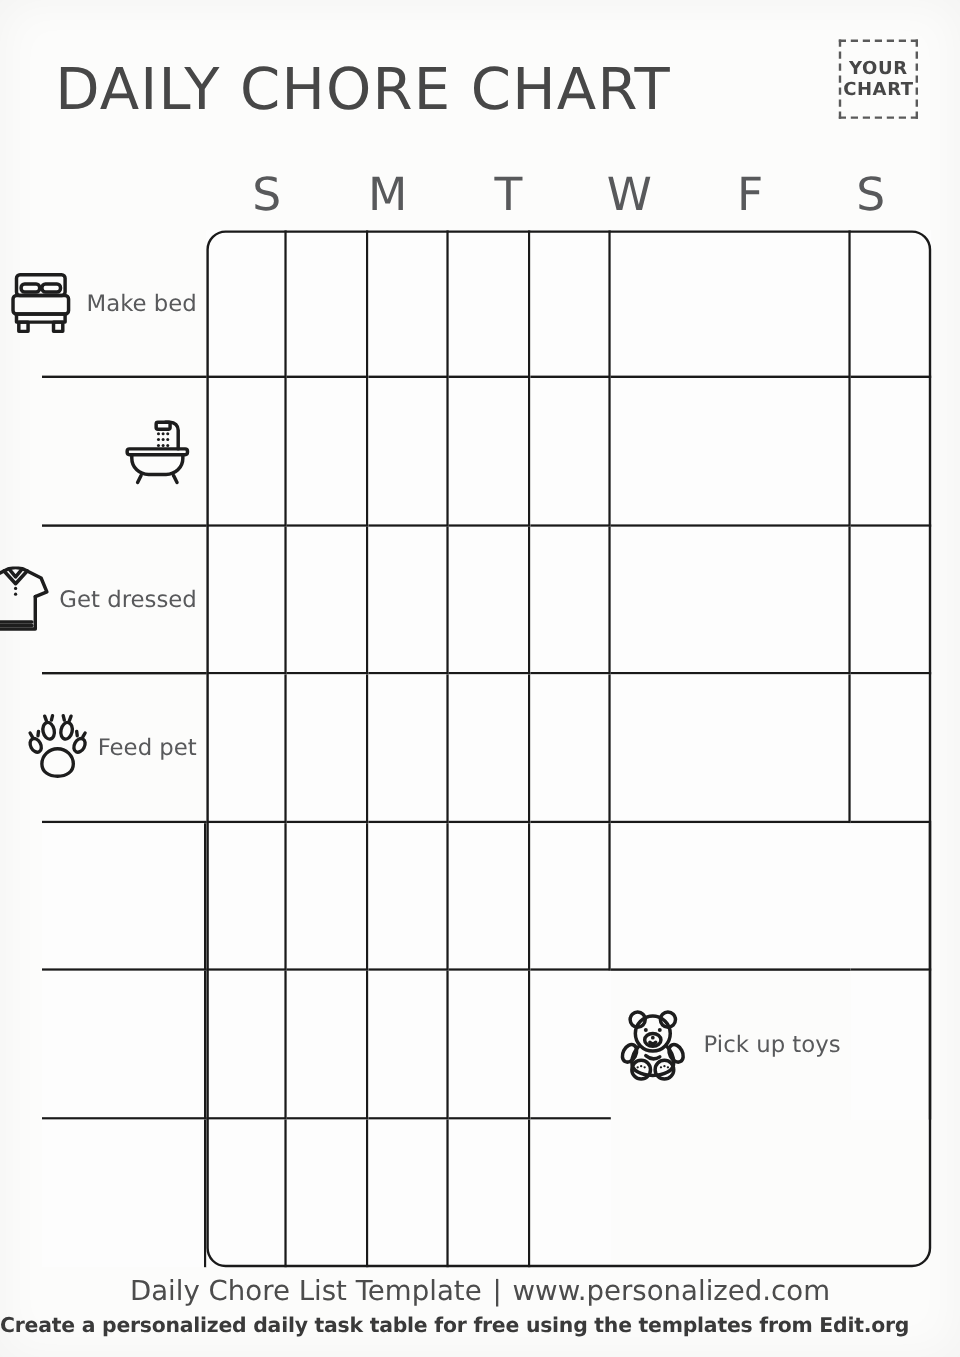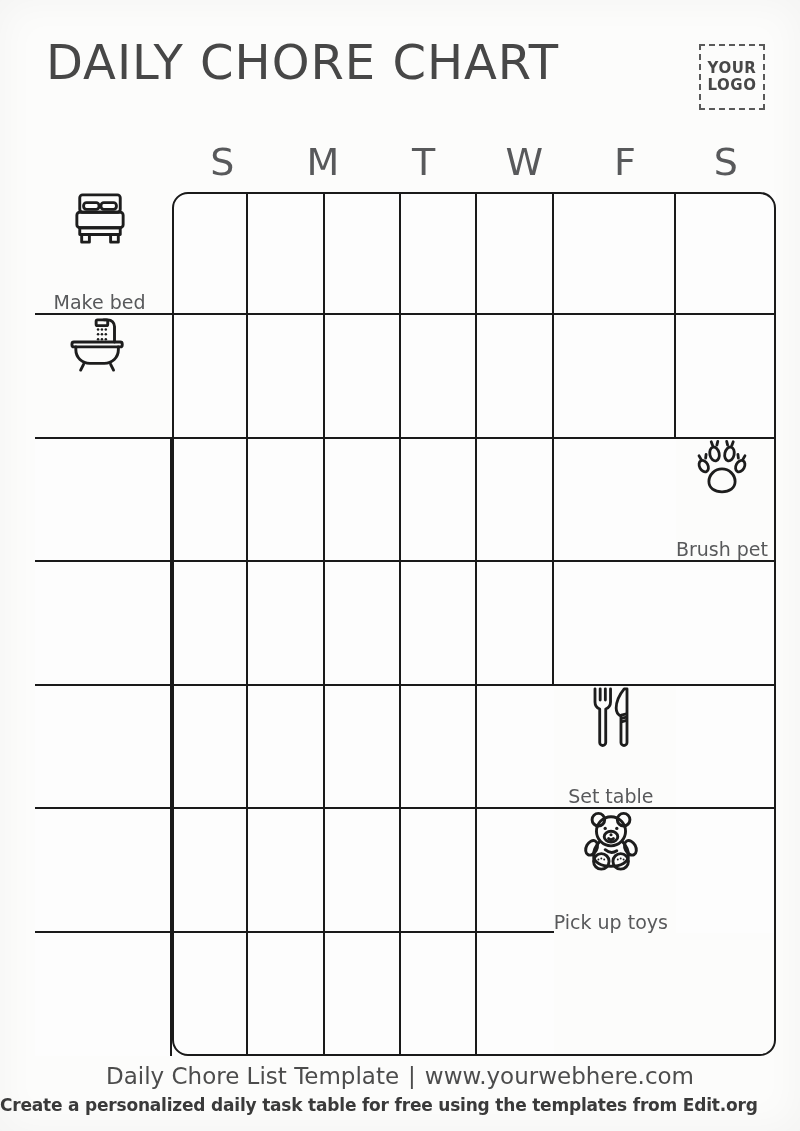--- a/index.html
+++ b/index.html
@@ -11,7 +11,7 @@
     box-shadow:inset 0 0 40px rgba(0,0,0,0.04);
   }
   .title{
-    position:absolute;left:46px;top:34px;
+    position:absolute;left:46px;top:47px;
     font-size:48px;letter-spacing:1px;color:#474747;
     white-space:nowrap;
     text-align:center;

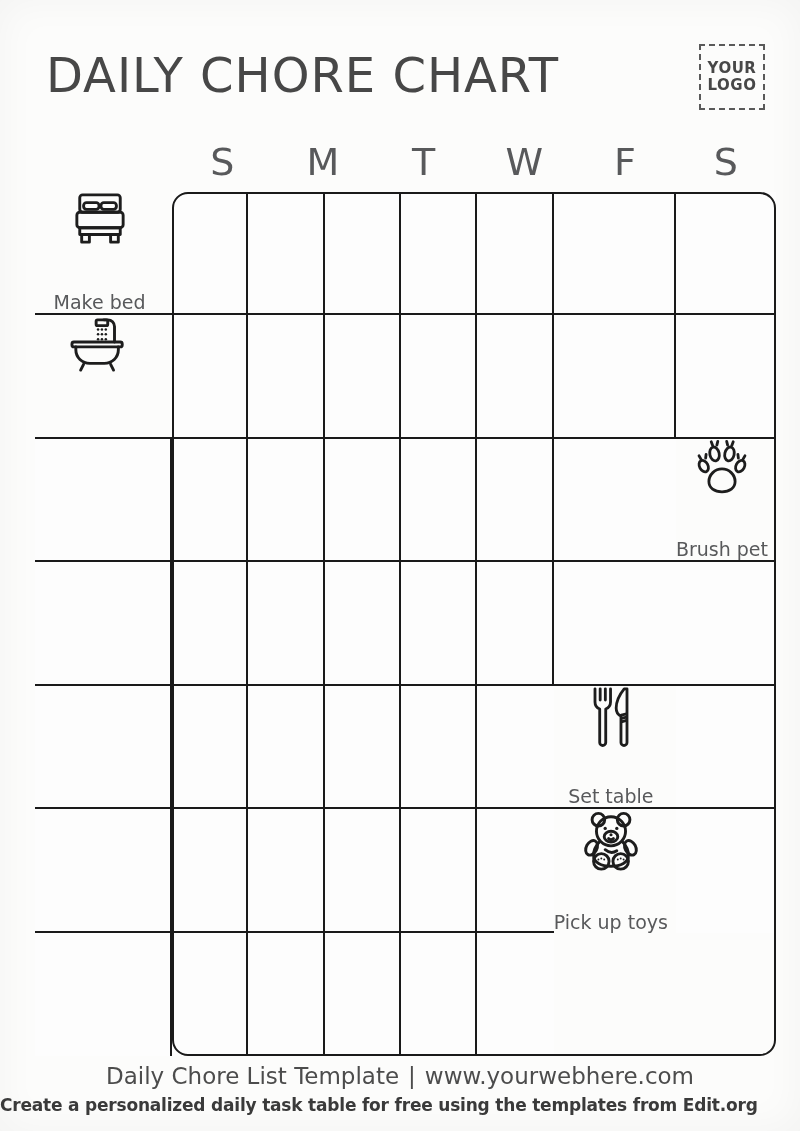--- a/index.html
+++ b/index.html
@@ -17,7 +17,7 @@
     text-align:center;
   }
   .logo{
-    position:absolute;left:699px;top:44px;width:66px;height:66px;
+    position:absolute;left:699px;top:33px;width:66px;height:66px;
     border:2px dashed #5a5a5a;box-sizing:border-box;
     display:flex;flex-direction:column;align-items:center;justify-content:center;
     font-weight:bold;font-size:15px;line-height:17px;letter-spacing:.5px;color:#474747;

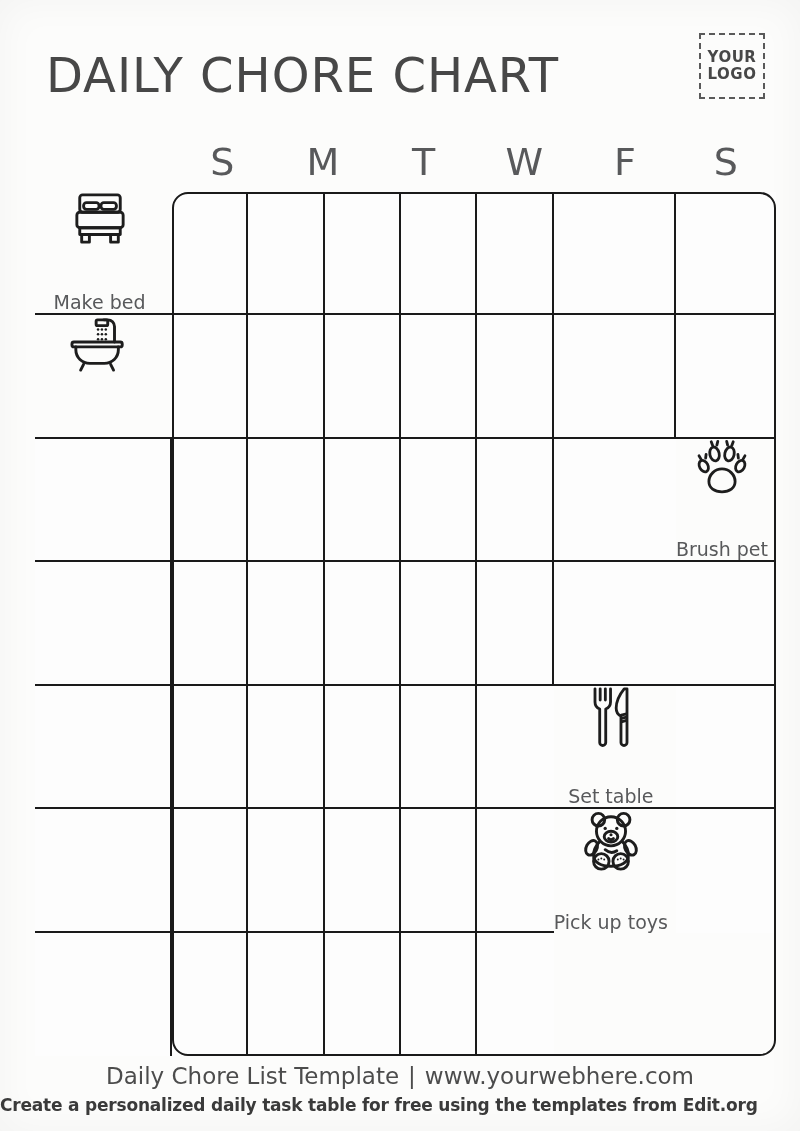--- a/index.html
+++ b/index.html
@@ -77,7 +77,7 @@
 
 <div class="logo">
   <span>YOUR</span>
-  <span>LOGO</span>
+  <span>CHART</span>
 </div>
 
 <div class="days">

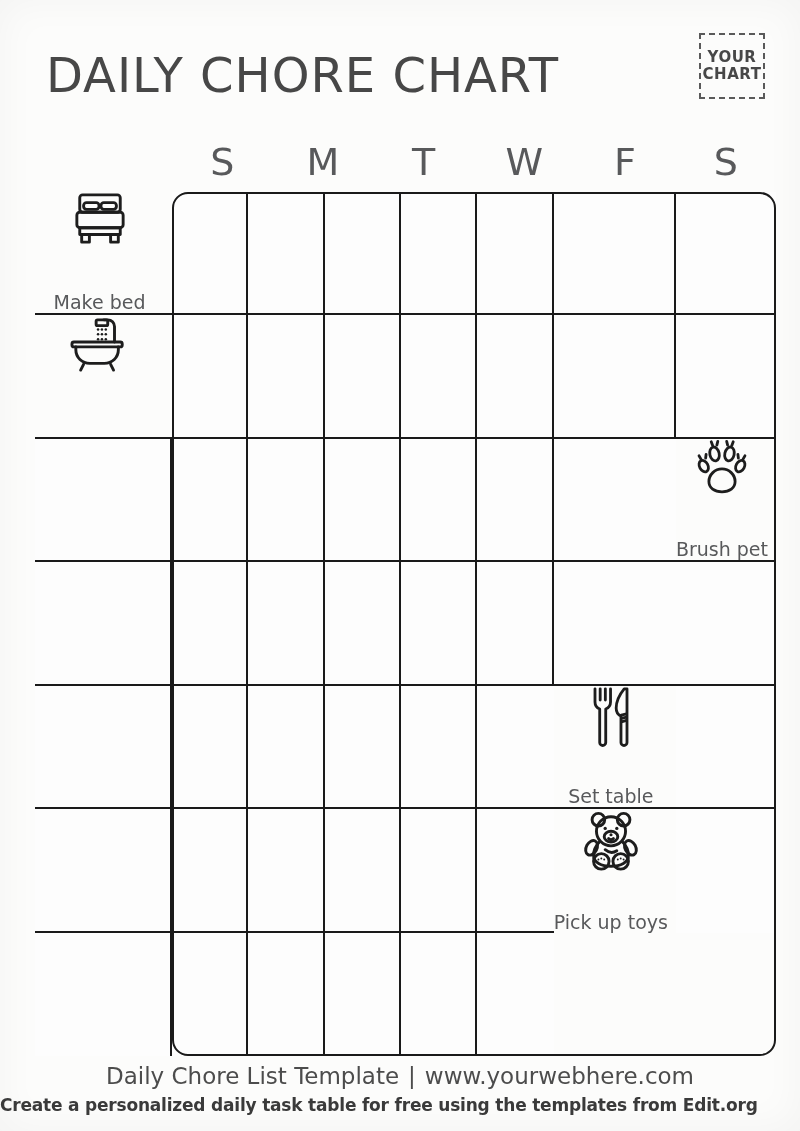--- a/index.html
+++ b/index.html
@@ -36,7 +36,7 @@
   }
   .label-cell{
     border-bottom:2px solid #1a1a1a;
-    display:flex;flex-direction:column;align-items:center;justify-content:space-between;
+    display:flex;flex-direction:row;align-items:center;justify-content:flex-end;
     gap:7px;padding-right:8px;box-sizing:border-box;overflow:visible;
   }
   .label-cell.last-row{border-bottom:none;}

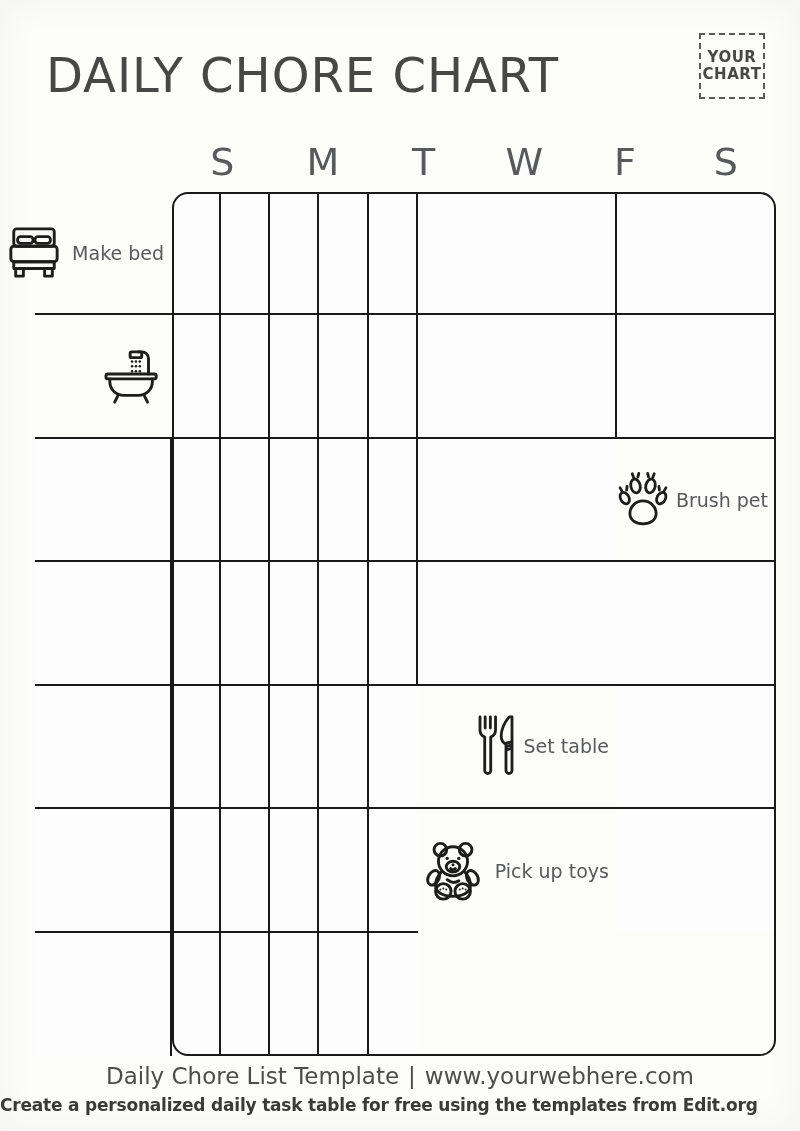--- a/index.html
+++ b/index.html
@@ -145,6 +145,26 @@
     <div class="cell"></div>
     <div class="cell last-col"></div>
 
+  <div class="label-cell">
+    <span class="icon">
+      <svg width="58" height="56" viewBox="0 0 60 58">
+        <path d="M20 4 L8 10 3 22 13 26"></path>
+        <path d="M40 4 L52 10 57 22 47 26"></path>
+        <path d="M13 26 V54 H47 V26"></path>
+        <path d="M20 4 C23 2 26 1 30 1 C34 1 37 2 40 4"></path>
+        <path d="M20 4 L30 15 40 4"></path>
+        <path d="M25 3 L30 9 35 3"></path>
+        <circle class="fill" cx="30" cy="19" r="1.4"></circle>
+        <circle class="fill" cx="30" cy="24" r="1.4"></circle>
+        <path d="M16 48 H44"></path>
+        <path d="M16 51 H44"></path>
+      </svg>
+    </span>
+    <div class="caption">
+      <div>Get dressed</div>
+        <div></div>
+    </div>
+  </div>
     <div class="cell"></div>
     <div class="cell"></div>
     <div class="cell"></div>

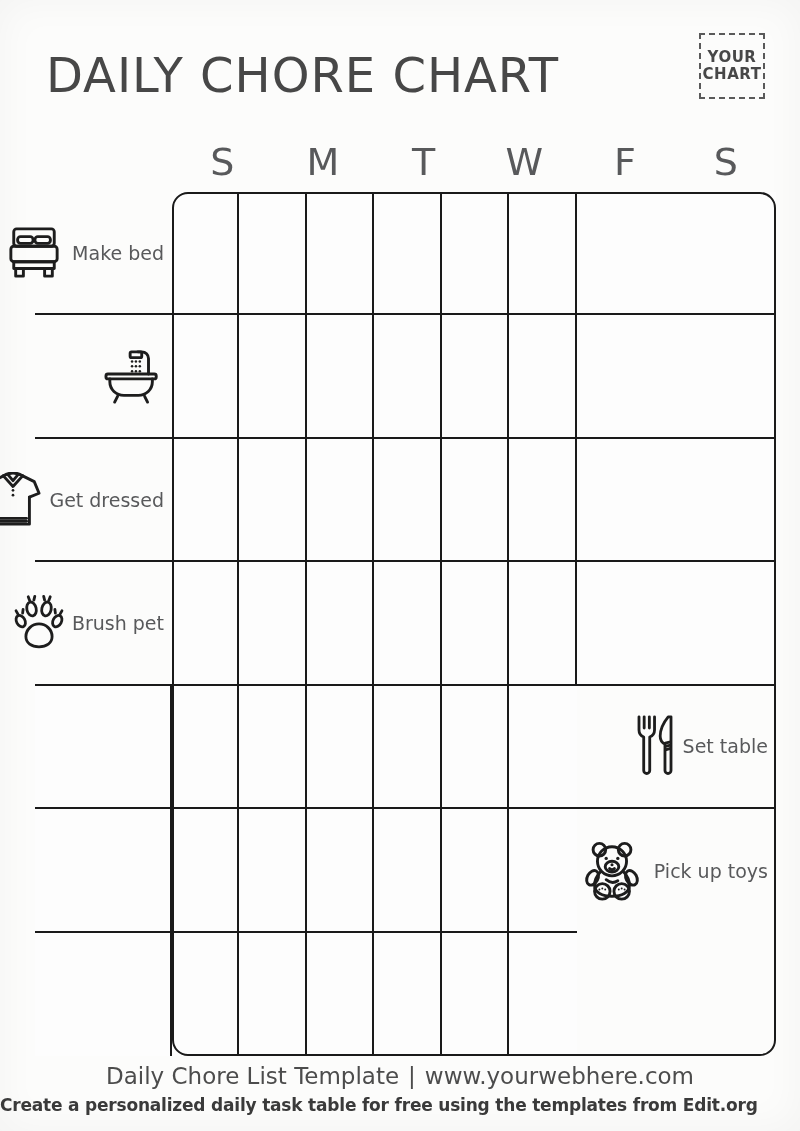--- a/index.html
+++ b/index.html
@@ -192,7 +192,7 @@
       </svg>
     </span>
     <div class="caption">
-      <div>Brush pet</div>
+      <div>Feed pet</div>
         <div></div>
     </div>
   </div>

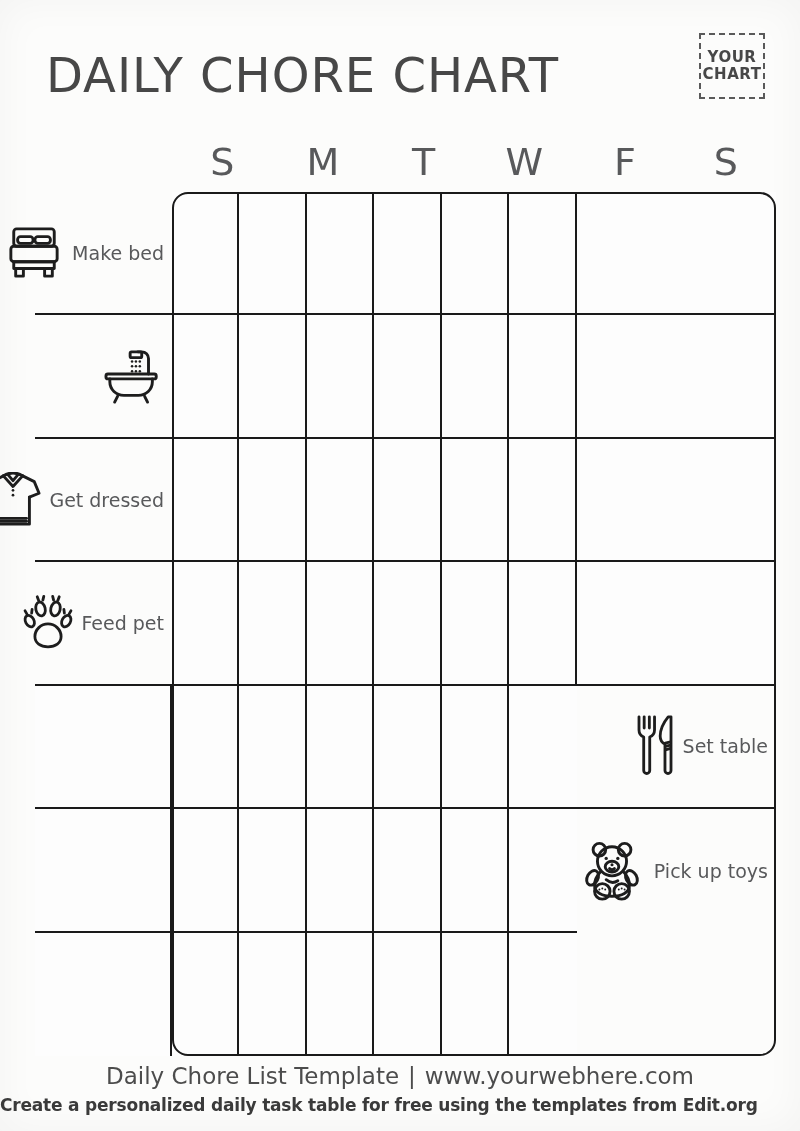--- a/index.html
+++ b/index.html
@@ -212,23 +212,6 @@
     <div class="cell"></div>
     <div class="cell last-col"></div>
 
-  <div class="label-cell">
-    <span class="icon">
-      <svg width="42" height="64" viewBox="0 0 44 68">
-        <path d="M5 3 V17 a8 8 0 0 0 5 7.4 V60 a3.2 3.2 0 0 0 6.4 0 V24.4 A8 8 0 0 0 21.5 17 V3"></path>
-        <path d="M10.5 3 V15"></path>
-        <path d="M16 3 V15"></path>
-        <path d="M39 3 V60 a3.2 3.2 0 0 1 -6.4 0 V32 C29 30.5 27.5 27.5 27.5 23.5 C27.5 15.5 31.5 8.5 36 3 Z"></path>
-        <path d="M33 31 l5.5 -1.5"></path>
-          <path d="M33 34.5 l5.5 -1.5"></path>
-          <path d="M33 38 l5.5 -1.5"></path>
-      </svg>
-    </span>
-    <div class="caption">
-      <div>Set table</div>
-        <div></div>
-    </div>
-  </div>
     <div class="cell"></div>
     <div class="cell"></div>
     <div class="cell"></div>

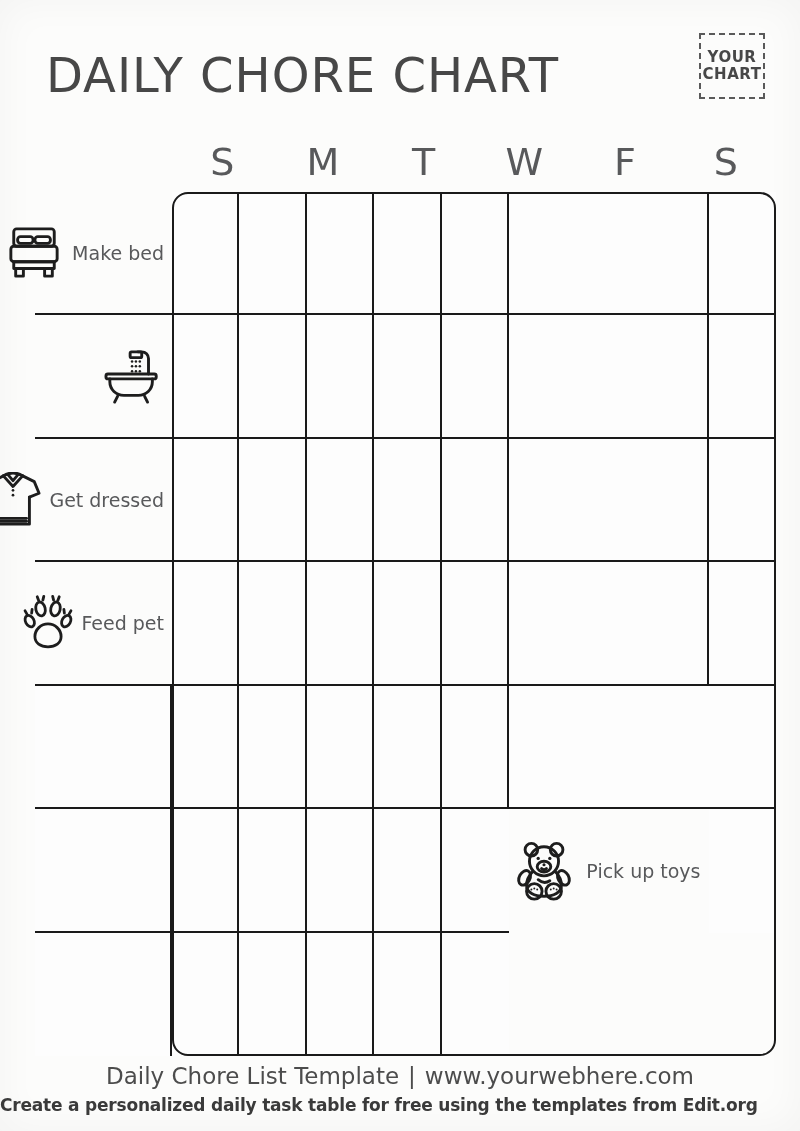--- a/index.html
+++ b/index.html
@@ -263,7 +263,7 @@
 <div class="grid-border"></div>
 
 <div class="footer1">
-  <span>Daily Chore List Template</span><span class="sep">|</span><span>www.yourwebhere.com</span>
+  <span>Daily Chore List Template</span><span class="sep">|</span><span>www.personalized.com</span>
 </div>
 <div class="footer2">Create a personalized daily task table for free using the templates from Edit.org</div>
 

